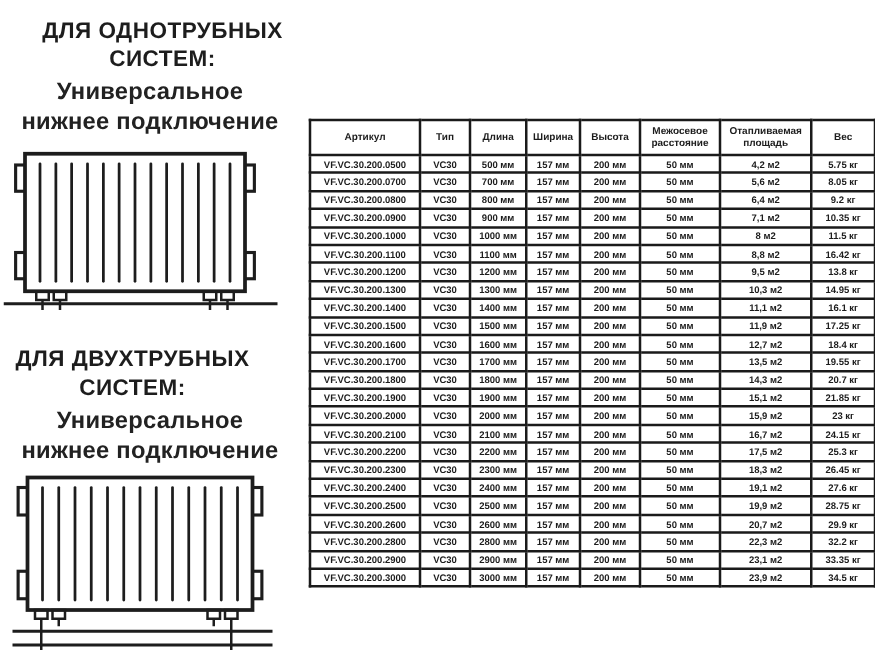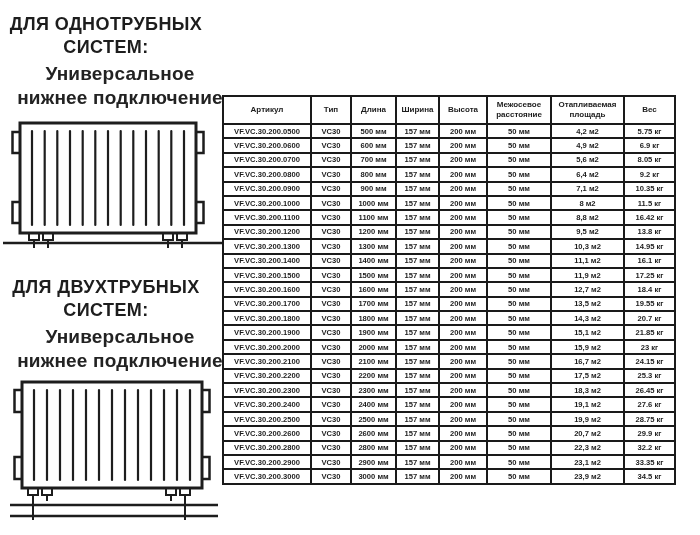--- a/index.html
+++ b/index.html
@@ -34,7 +34,7 @@
 
 <div class="left-panel">
 
-  <div class="section-title" style="top:13px;">
+  <div class="section-title" style="top:13px;padding-left:24px;">
     <span>ДЛЯ ОДНОТРУБНЫХ</span><br>
     <span>СИСТЕМ:</span>
   </div>

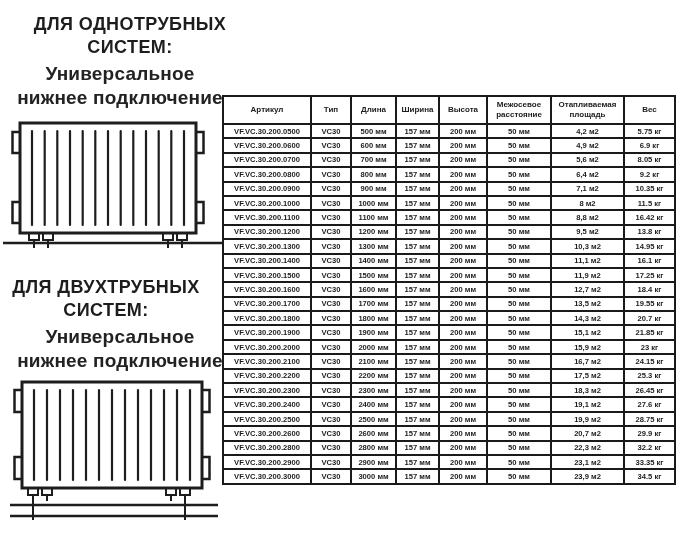--- a/index.html
+++ b/index.html
@@ -17,7 +17,7 @@
     font-size:19px;line-height:24px;font-weight:bold;letter-spacing:.2px;color:#222;
   }
   .diagram{position:absolute;left:0;}
-  .table-wrap{position:absolute;left:222px;top:95px;width:452px;}
+  .table-wrap{position:absolute;left:247px;top:95px;width:452px;}
   table.spec{
     border-collapse:collapse;table-layout:fixed;width:452px;
   }

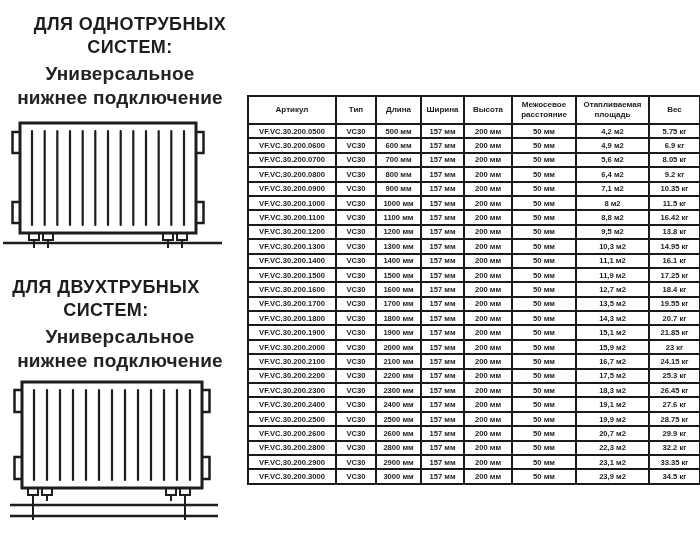--- a/index.html
+++ b/index.html
@@ -173,16 +173,6 @@
           <td>5.75 кг</td>
         </tr>
         <tr>
-          <td>VF.VC.30.200.0600</td>
-          <td>VC30</td>
-          <td>600 мм</td>
-          <td>157 мм</td>
-          <td>200 мм</td>
-          <td>50 мм</td>
-          <td>4,9 м2</td>
-          <td>6.9 кг</td>
-        </tr>
-        <tr>
           <td>VF.VC.30.200.0700</td>
           <td>VC30</td>
           <td>700 мм</td>

